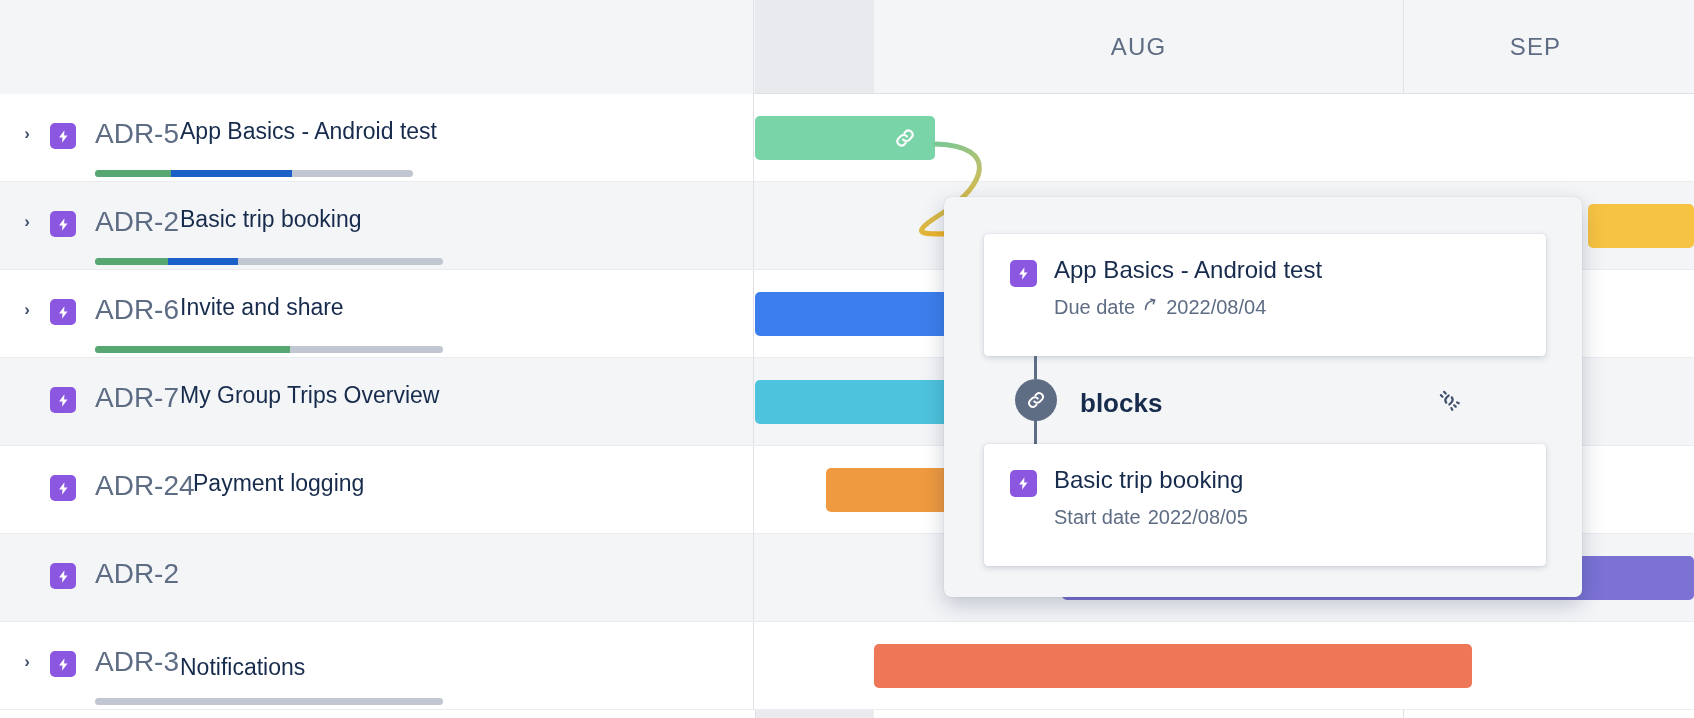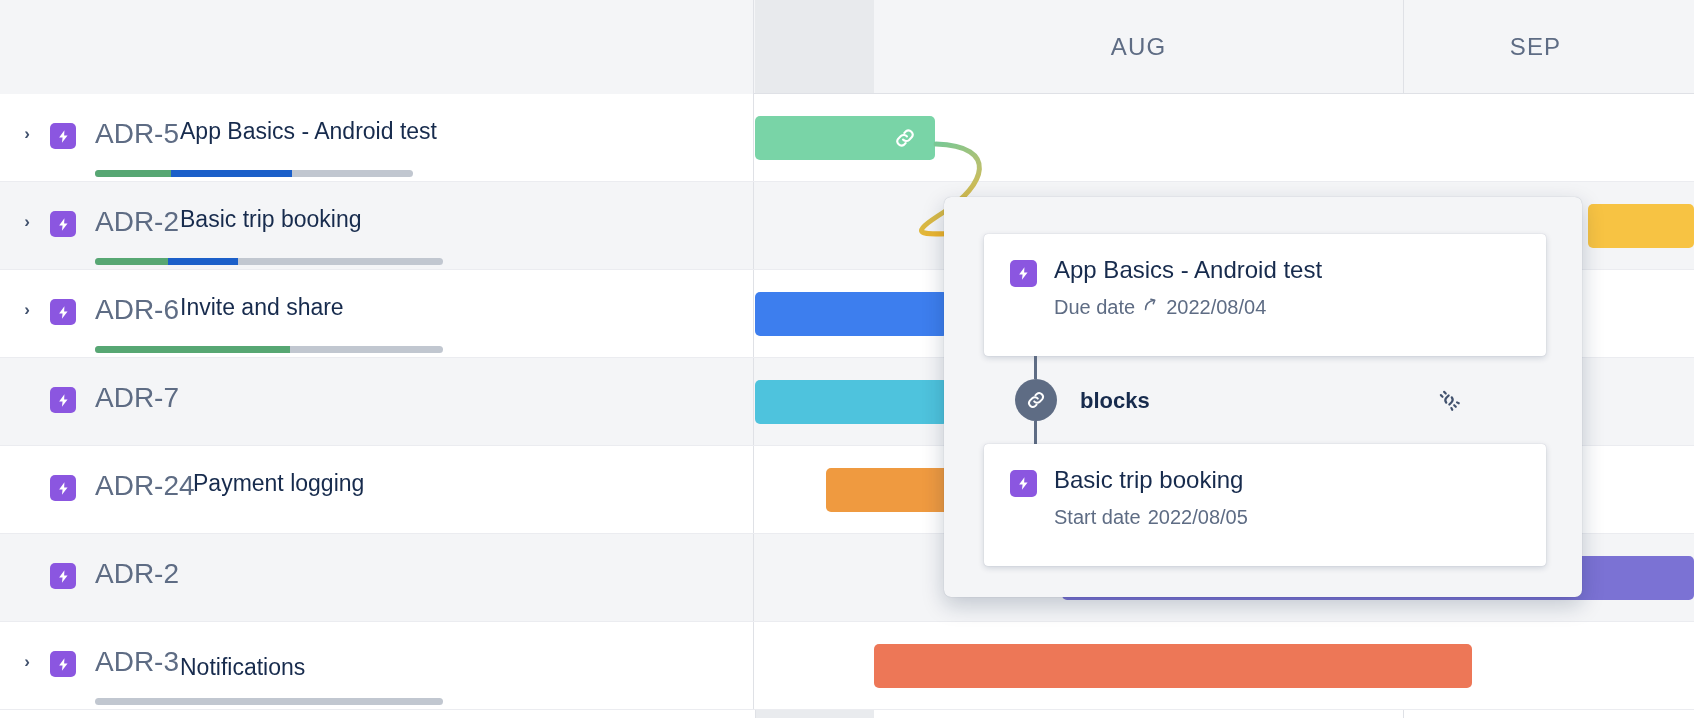--- a/index.html
+++ b/index.html
@@ -247,6 +247,7 @@
             </svg>
           </div>
           <div class="row-key">ADR-7</div>
+          <div class="row-title" style="left: 180px;">My Group Trips Overview</div>
         </div>
         <div class="bar" style="left: 755px; width: 193px; top: 22px; background: rgb(78, 195, 221);"></div>
       </div>

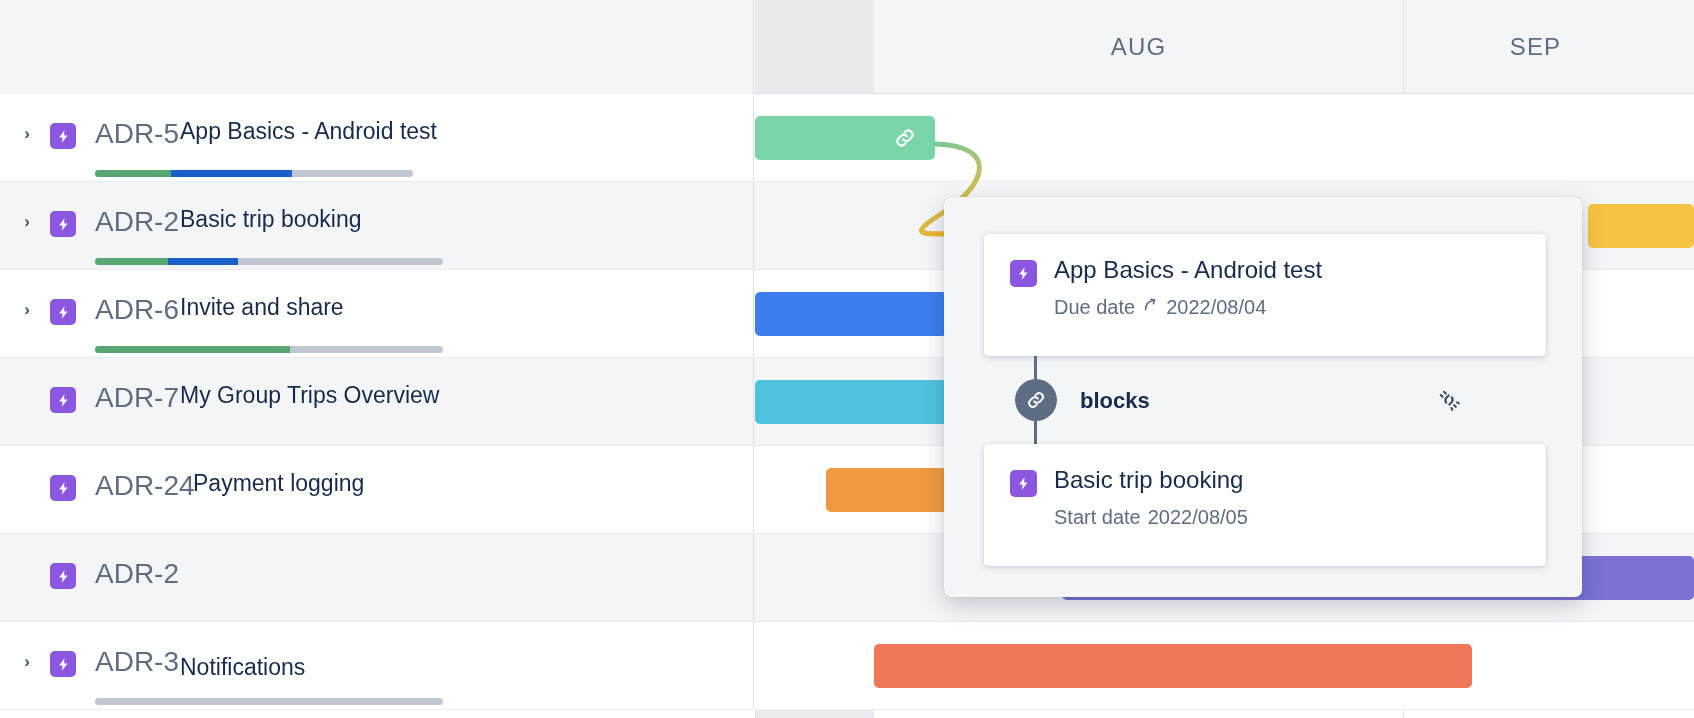--- a/index.html
+++ b/index.html
@@ -152,7 +152,7 @@
   .rel-chip svg { width: 22px; height: 22px; display: block; }
   .rel-label {
     position: absolute;
-    font-size: 22px; font-weight: bold; color: #172b4d;
+    font-size: 26px; font-weight: bold; color: #172b4d;
     white-space: nowrap;
   }
   .unlink-btn {

